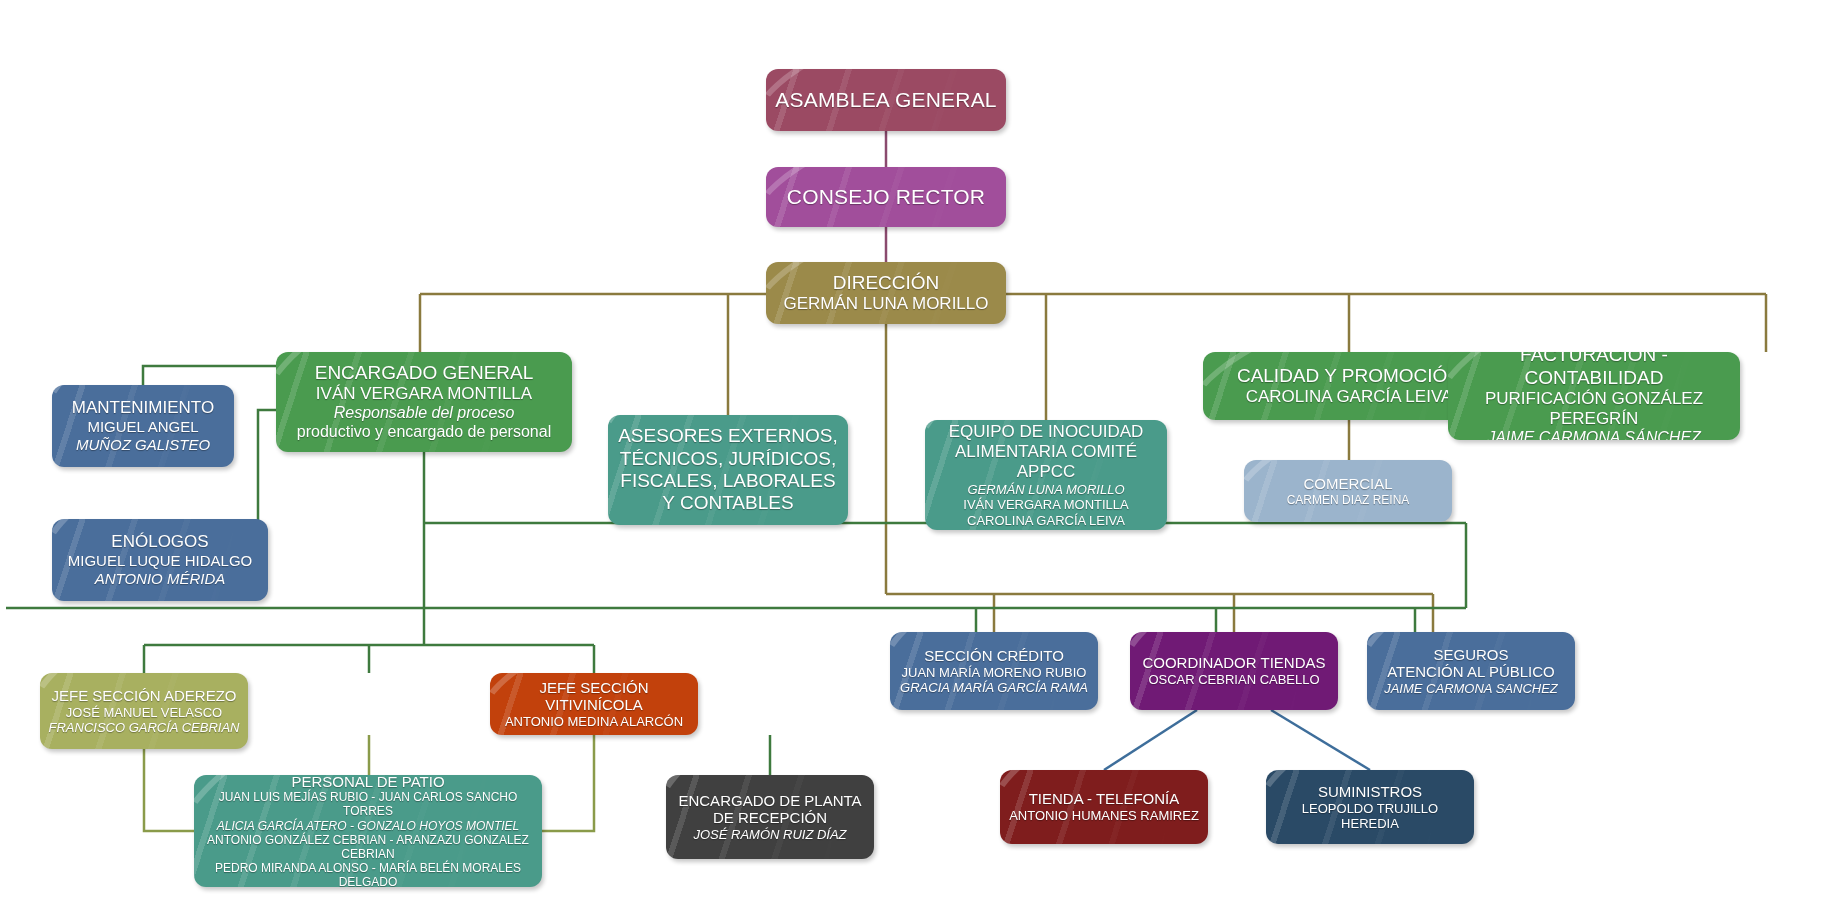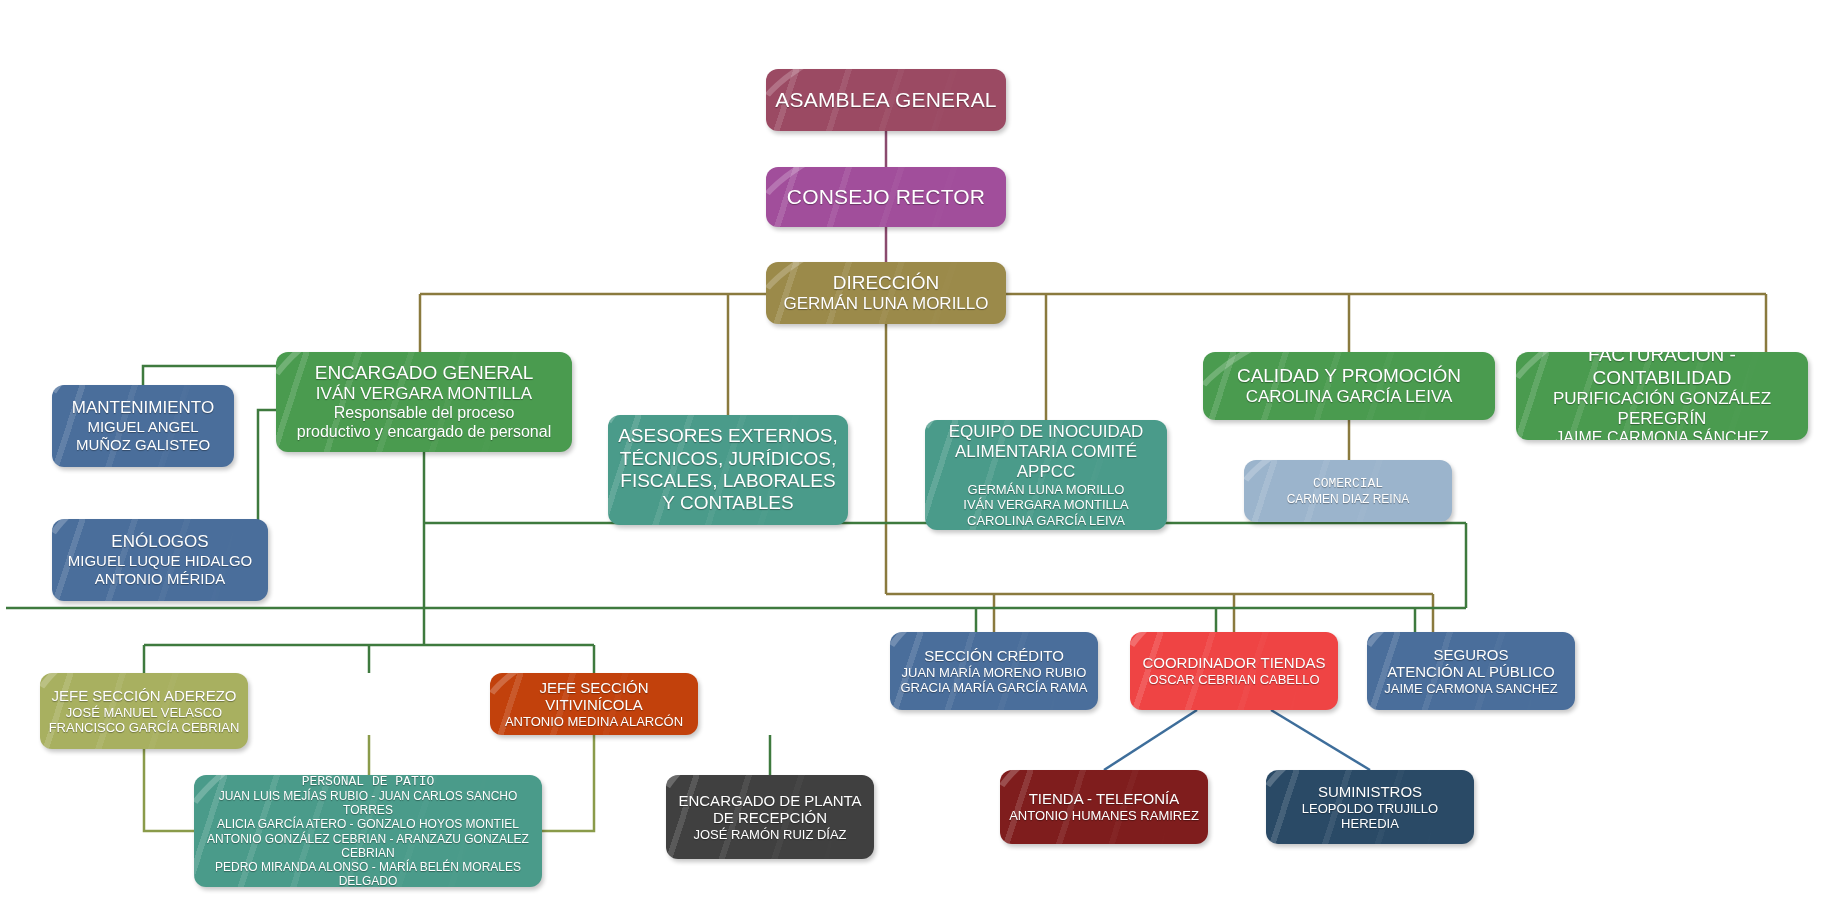--- a/index.html
+++ b/index.html
@@ -265,7 +265,7 @@
     </span>
   </div>
 
-  <div class="node sz-lg" style="left:1516px; top:352px; width:292px; height:88px; background:#4A9B4F;">
+  <div class="node sz-lg" style="left:1448px; top:352px; width:292px; height:88px; background:#4A9B4F;">
     <span class="swoosh"></span>
     <span class="swoosh2"></span>
     <span class="txt">

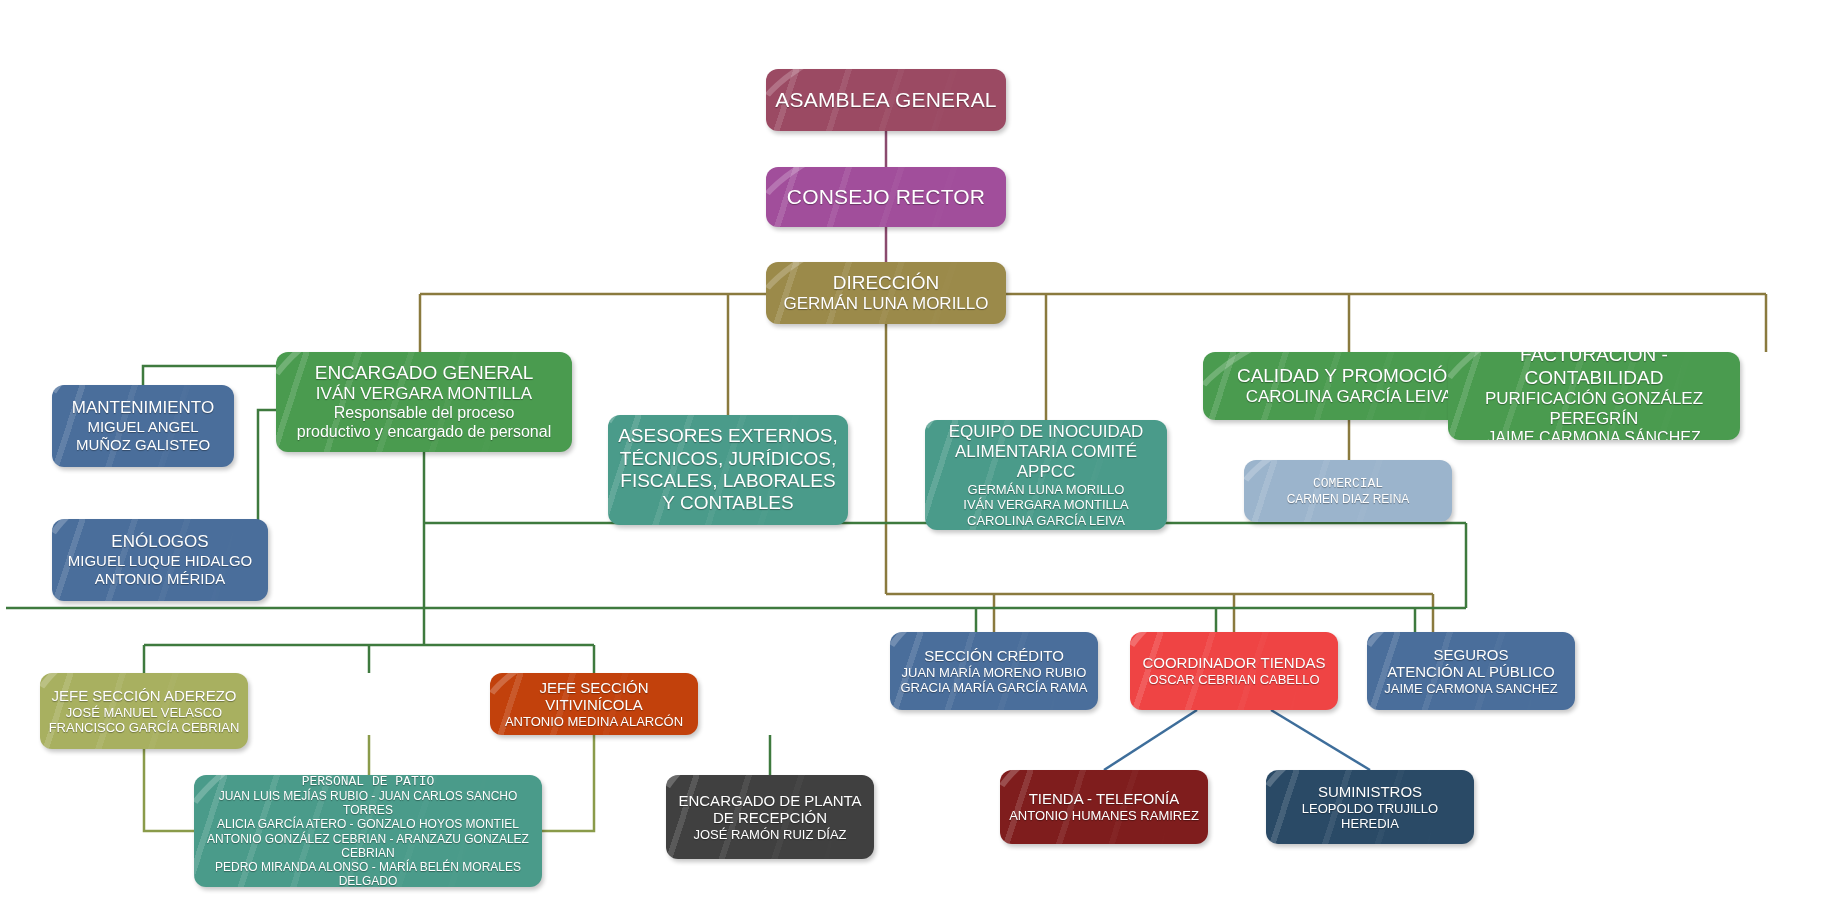--- a/index.html
+++ b/index.html
@@ -69,7 +69,7 @@
   .node .txt{position:relative;z-index:2;width:100%;}
   .t1{display:block;}
   .t2{display:block;}
-  .t3{display:block;}
+  .t3{display:block;font-style:italic;}
   .t4{display:block;}
   .t5{display:block;}
 

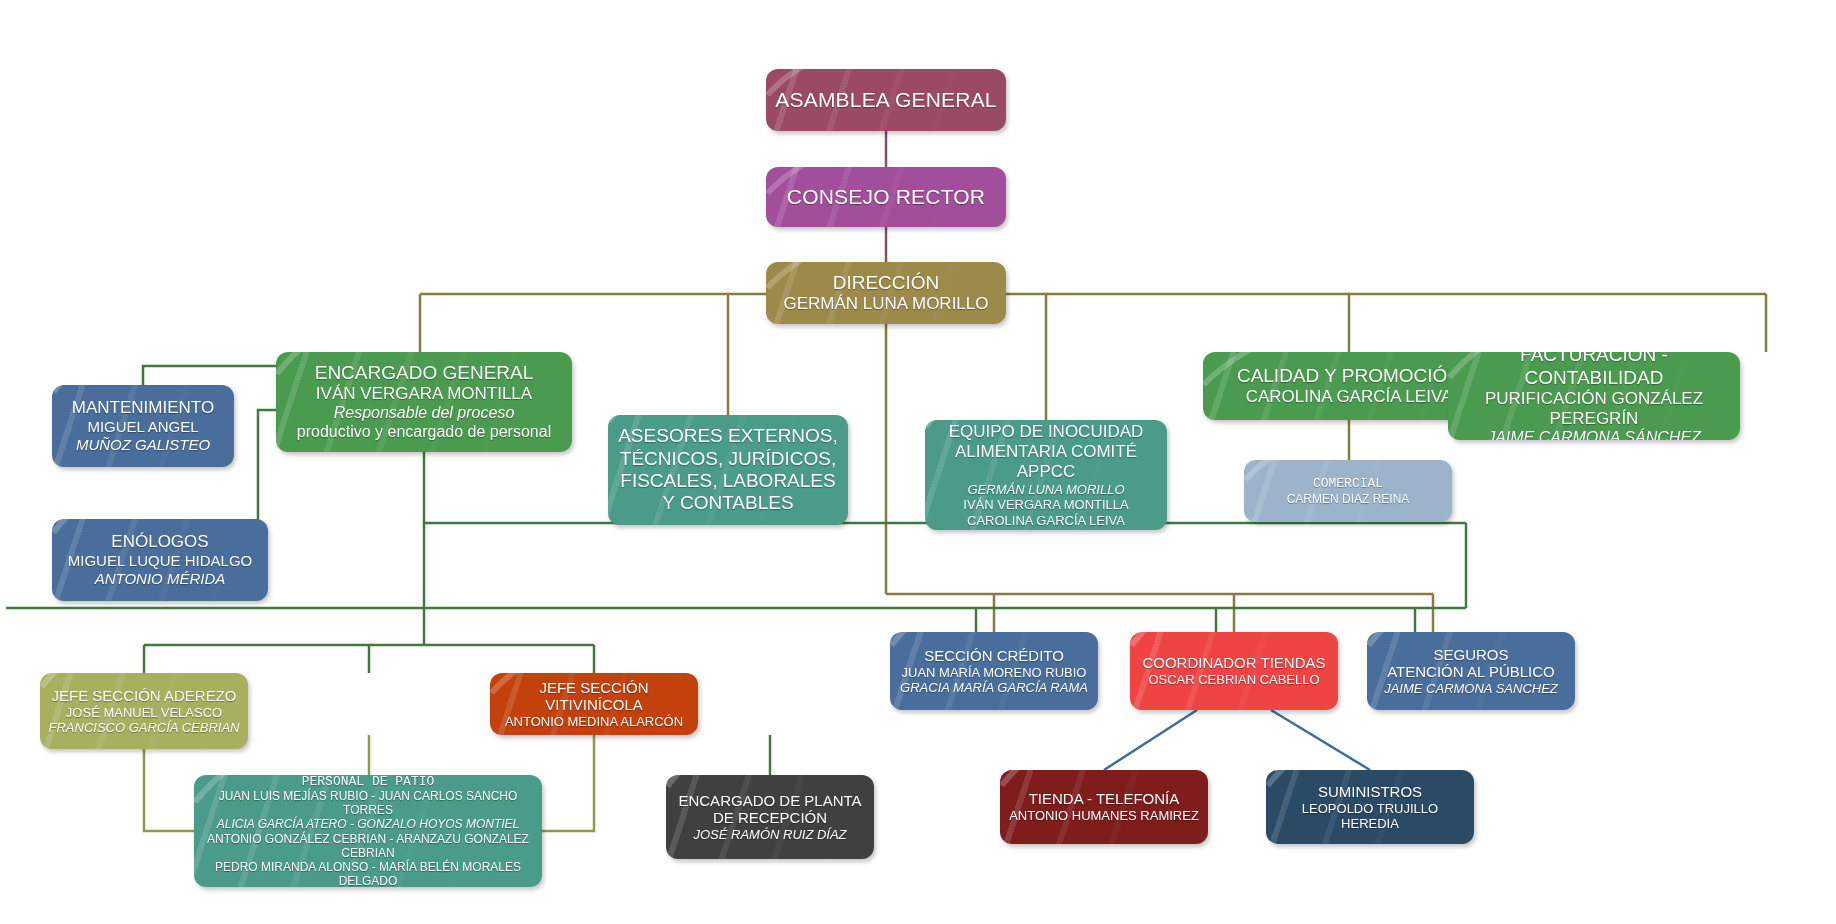--- a/index.html
+++ b/index.html
@@ -91,7 +91,7 @@
   .sz-sm .t4{font-size:13px;}
   .sz-sm .t5{font-size:13px;}
 
-  .sz-xs .t1{font-size:13px;font-family:Liberation Mono, monospace;}
+  .sz-xs .t1{font-size:15px;}
   .sz-xs .t2{font-size:12px;}
   .sz-xs .t3{font-size:12px;}
   .sz-xs .t4{font-size:12px;}

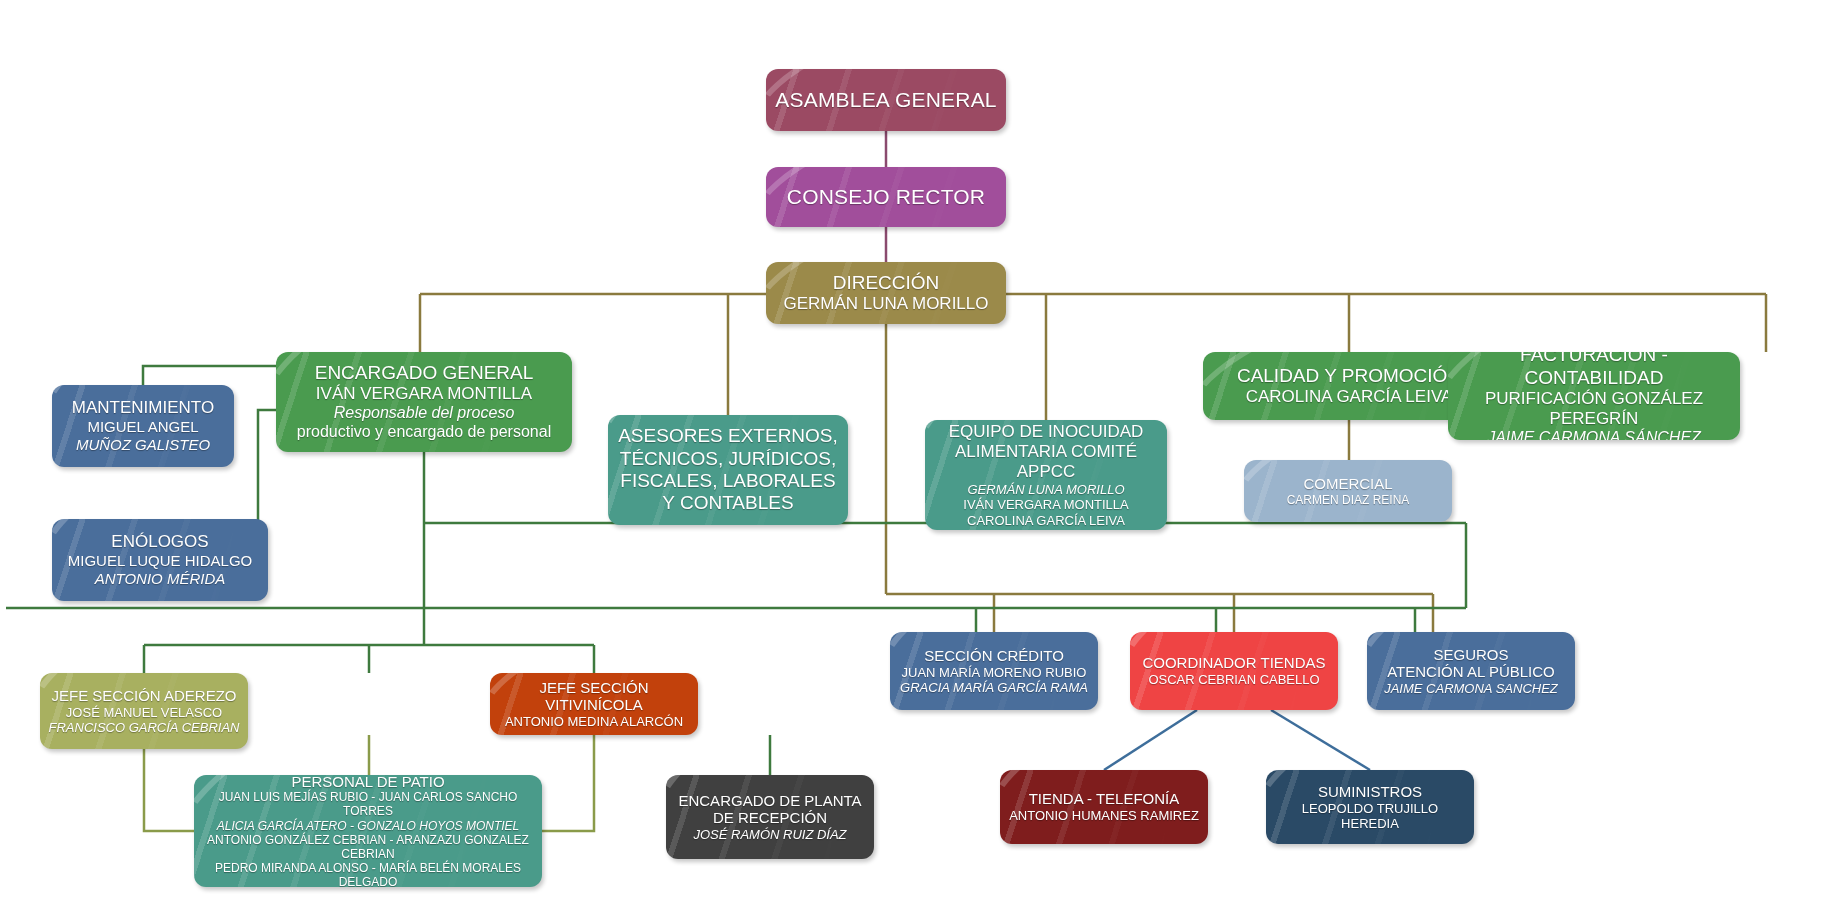--- a/index.html
+++ b/index.html
@@ -327,7 +327,7 @@
     </span>
   </div>
 
-  <div class="node sz-sm" style="left:1130px; top:632px; width:208px; height:78px; background:#ef4444;">
+  <div class="node sz-sm" style="left:1130px; top:632px; width:208px; height:78px; background:#701a75;">
     <span class="swoosh"></span>
     <span class="swoosh2"></span>
     <span class="txt">

